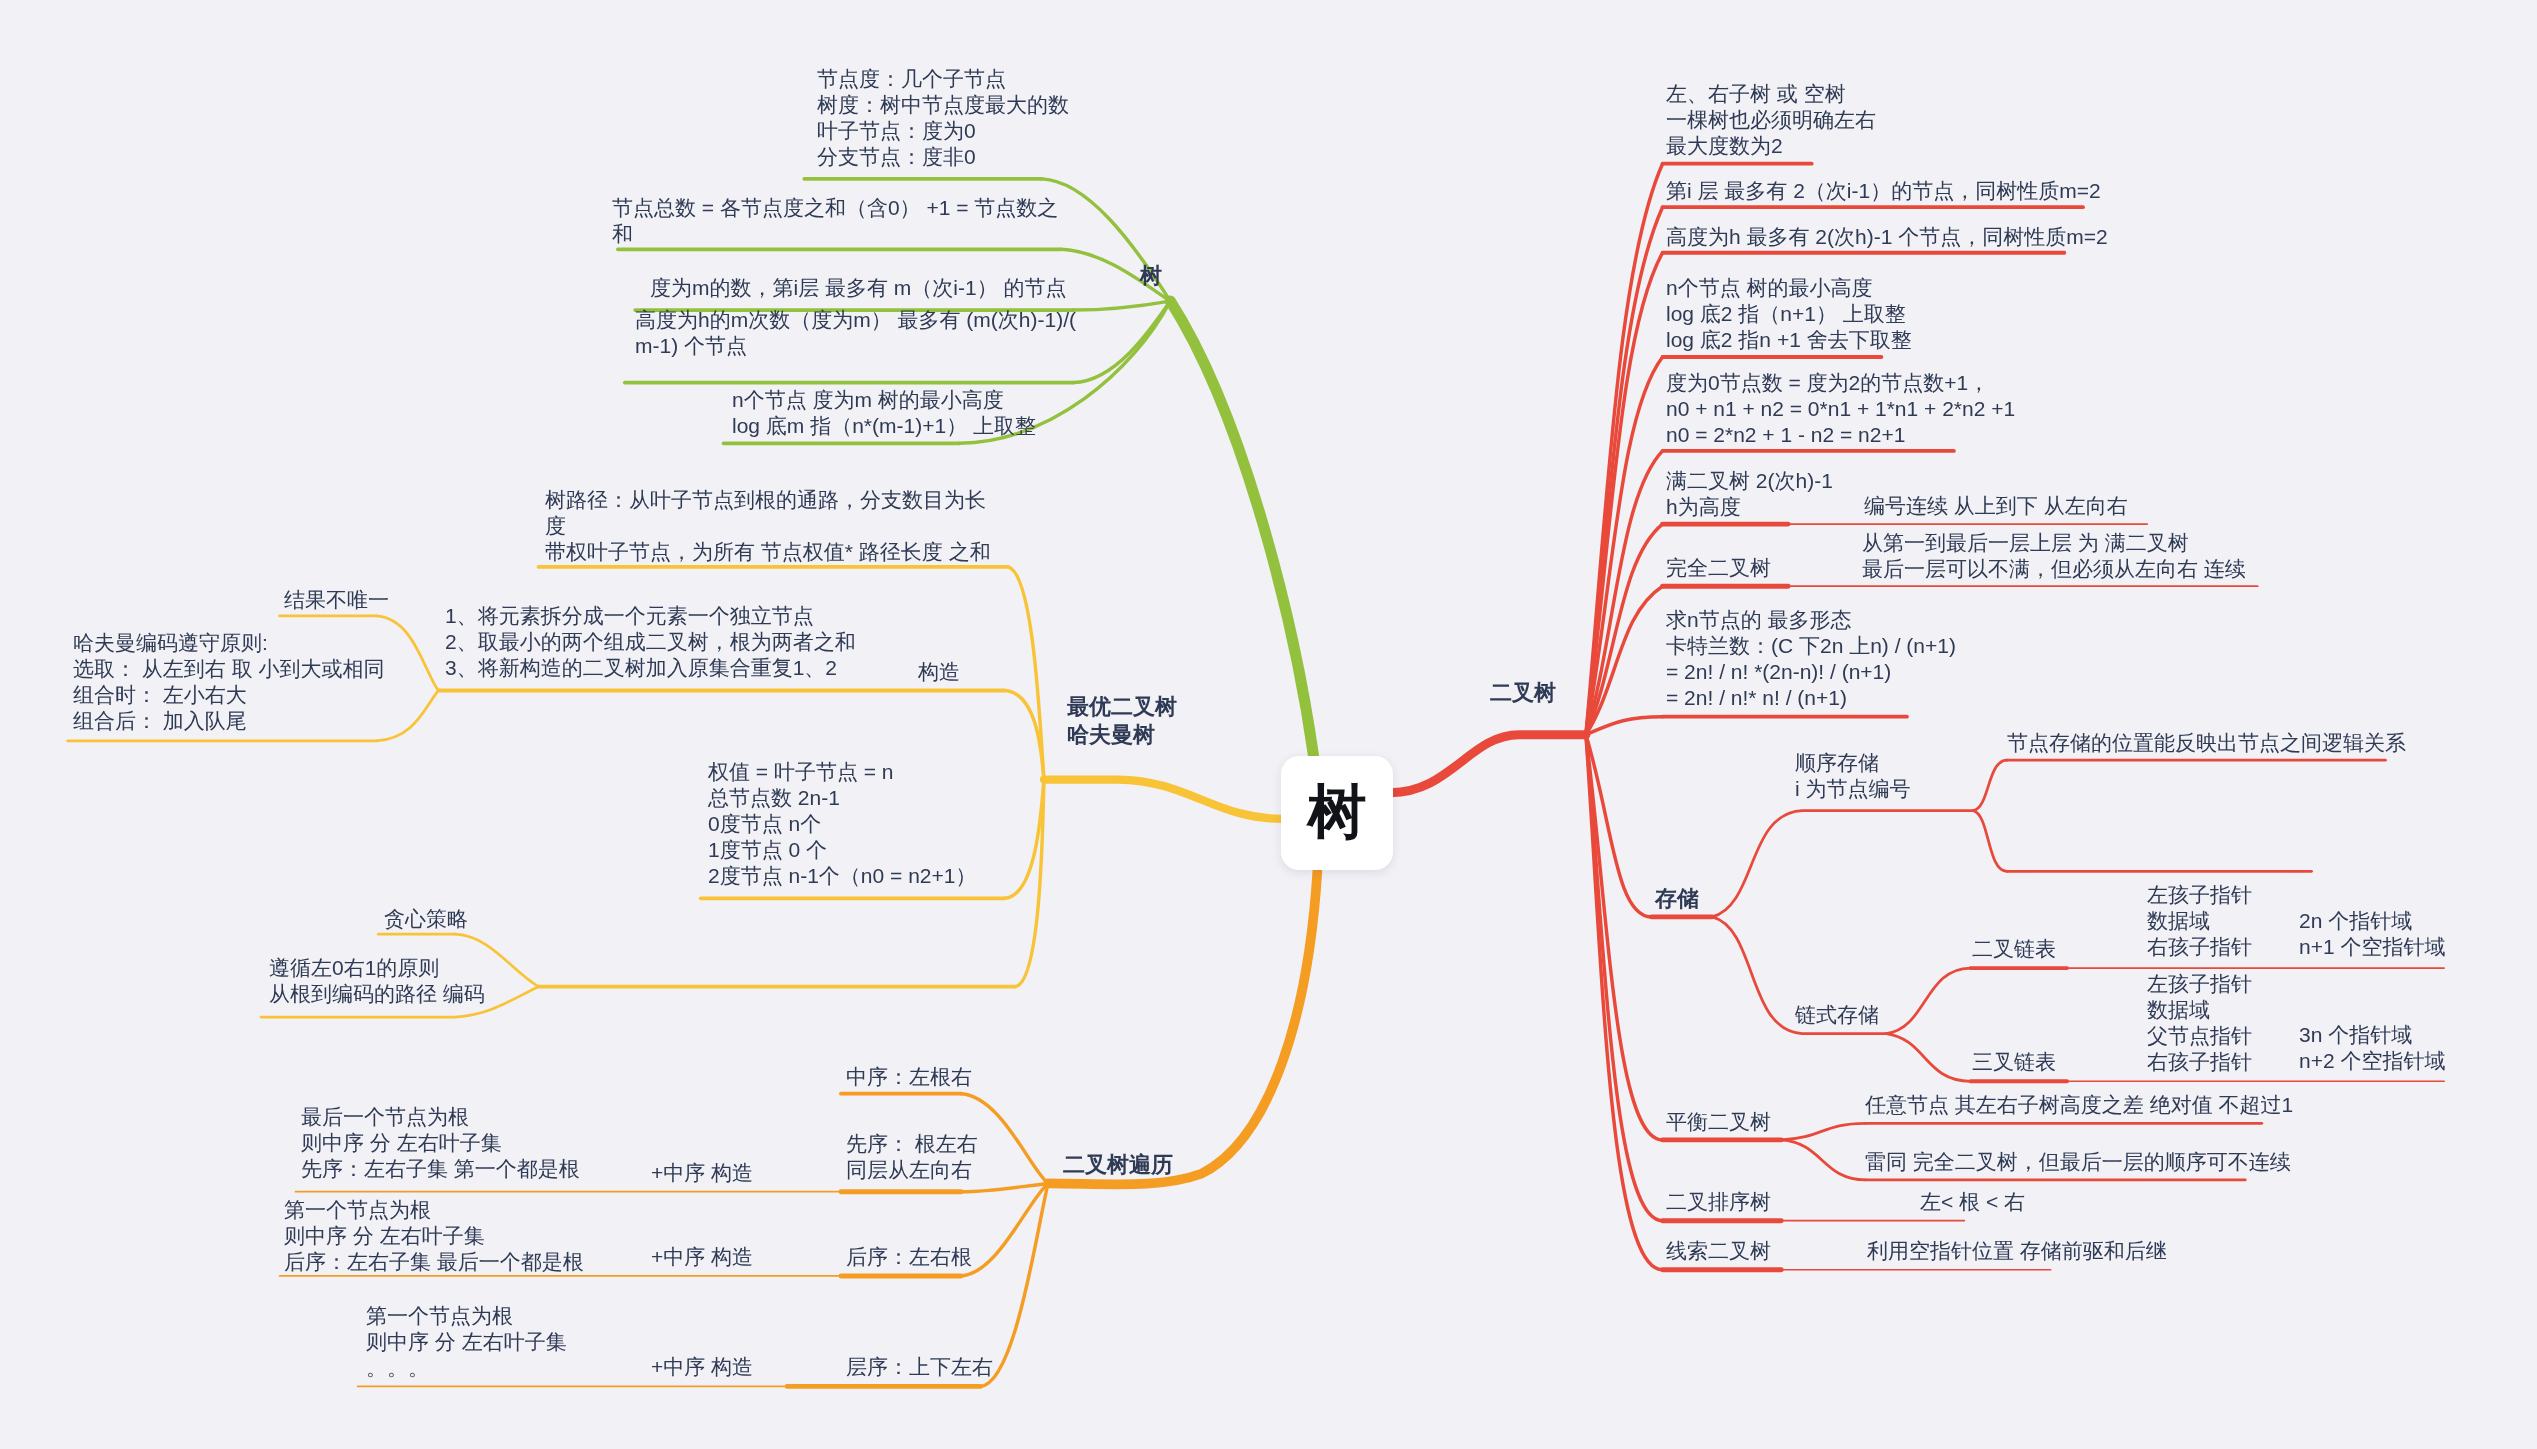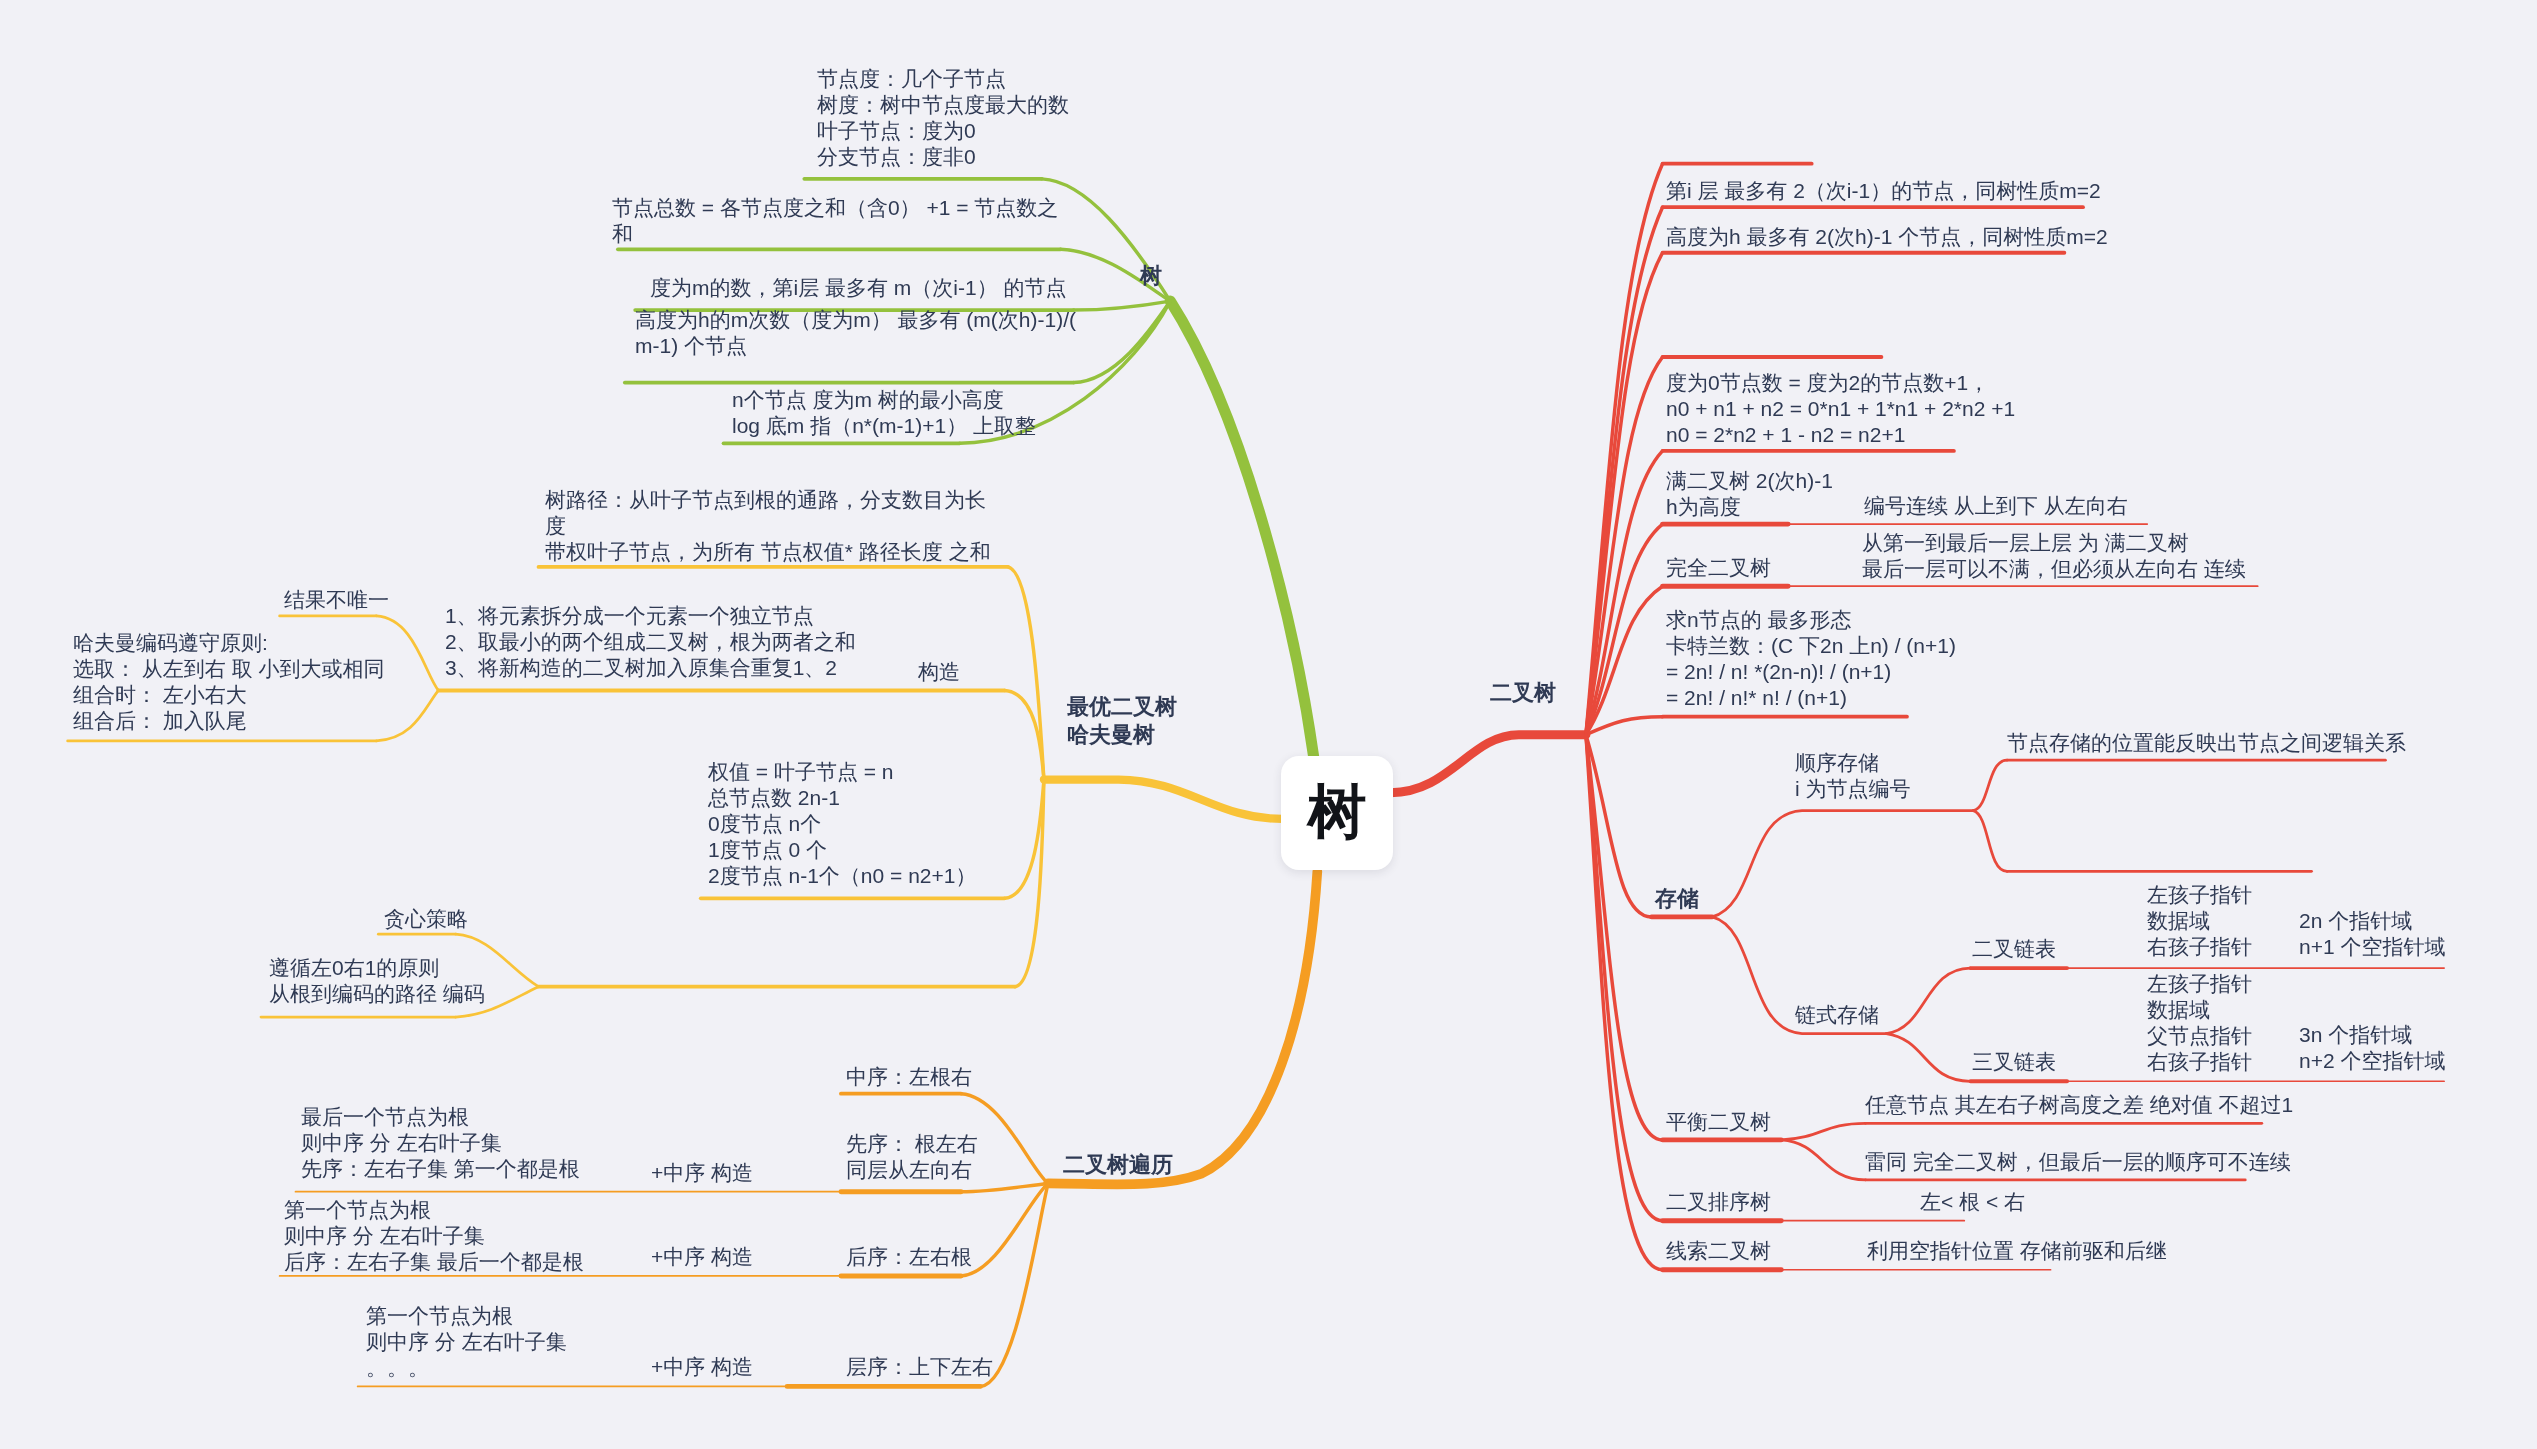--- a/index.html
+++ b/index.html
@@ -136,6 +136,9 @@
 log 底m 指（n*(m-1)+1） 上取整</div>
 
   <div class="topic" style="left:1490px;top:679px;">二叉树</div>
+  <div class="note" style="left:1666px;top:81px;">左、右子树 或 空树
+一棵树也必须明确左右
+最大度数为2</div>
   <div class="note" style="left:1666px;top:178px;">第i 层 最多有 2（次i-1）的节点，同树性质m=2</div>
   <div class="note" style="left:1666px;top:224px;">高度为h 最多有 2(次h)-1 个节点，同树性质m=2</div>
   <div class="note" style="left:1666px;top:370px;">度为0节点数 = 度为2的节点数+1，

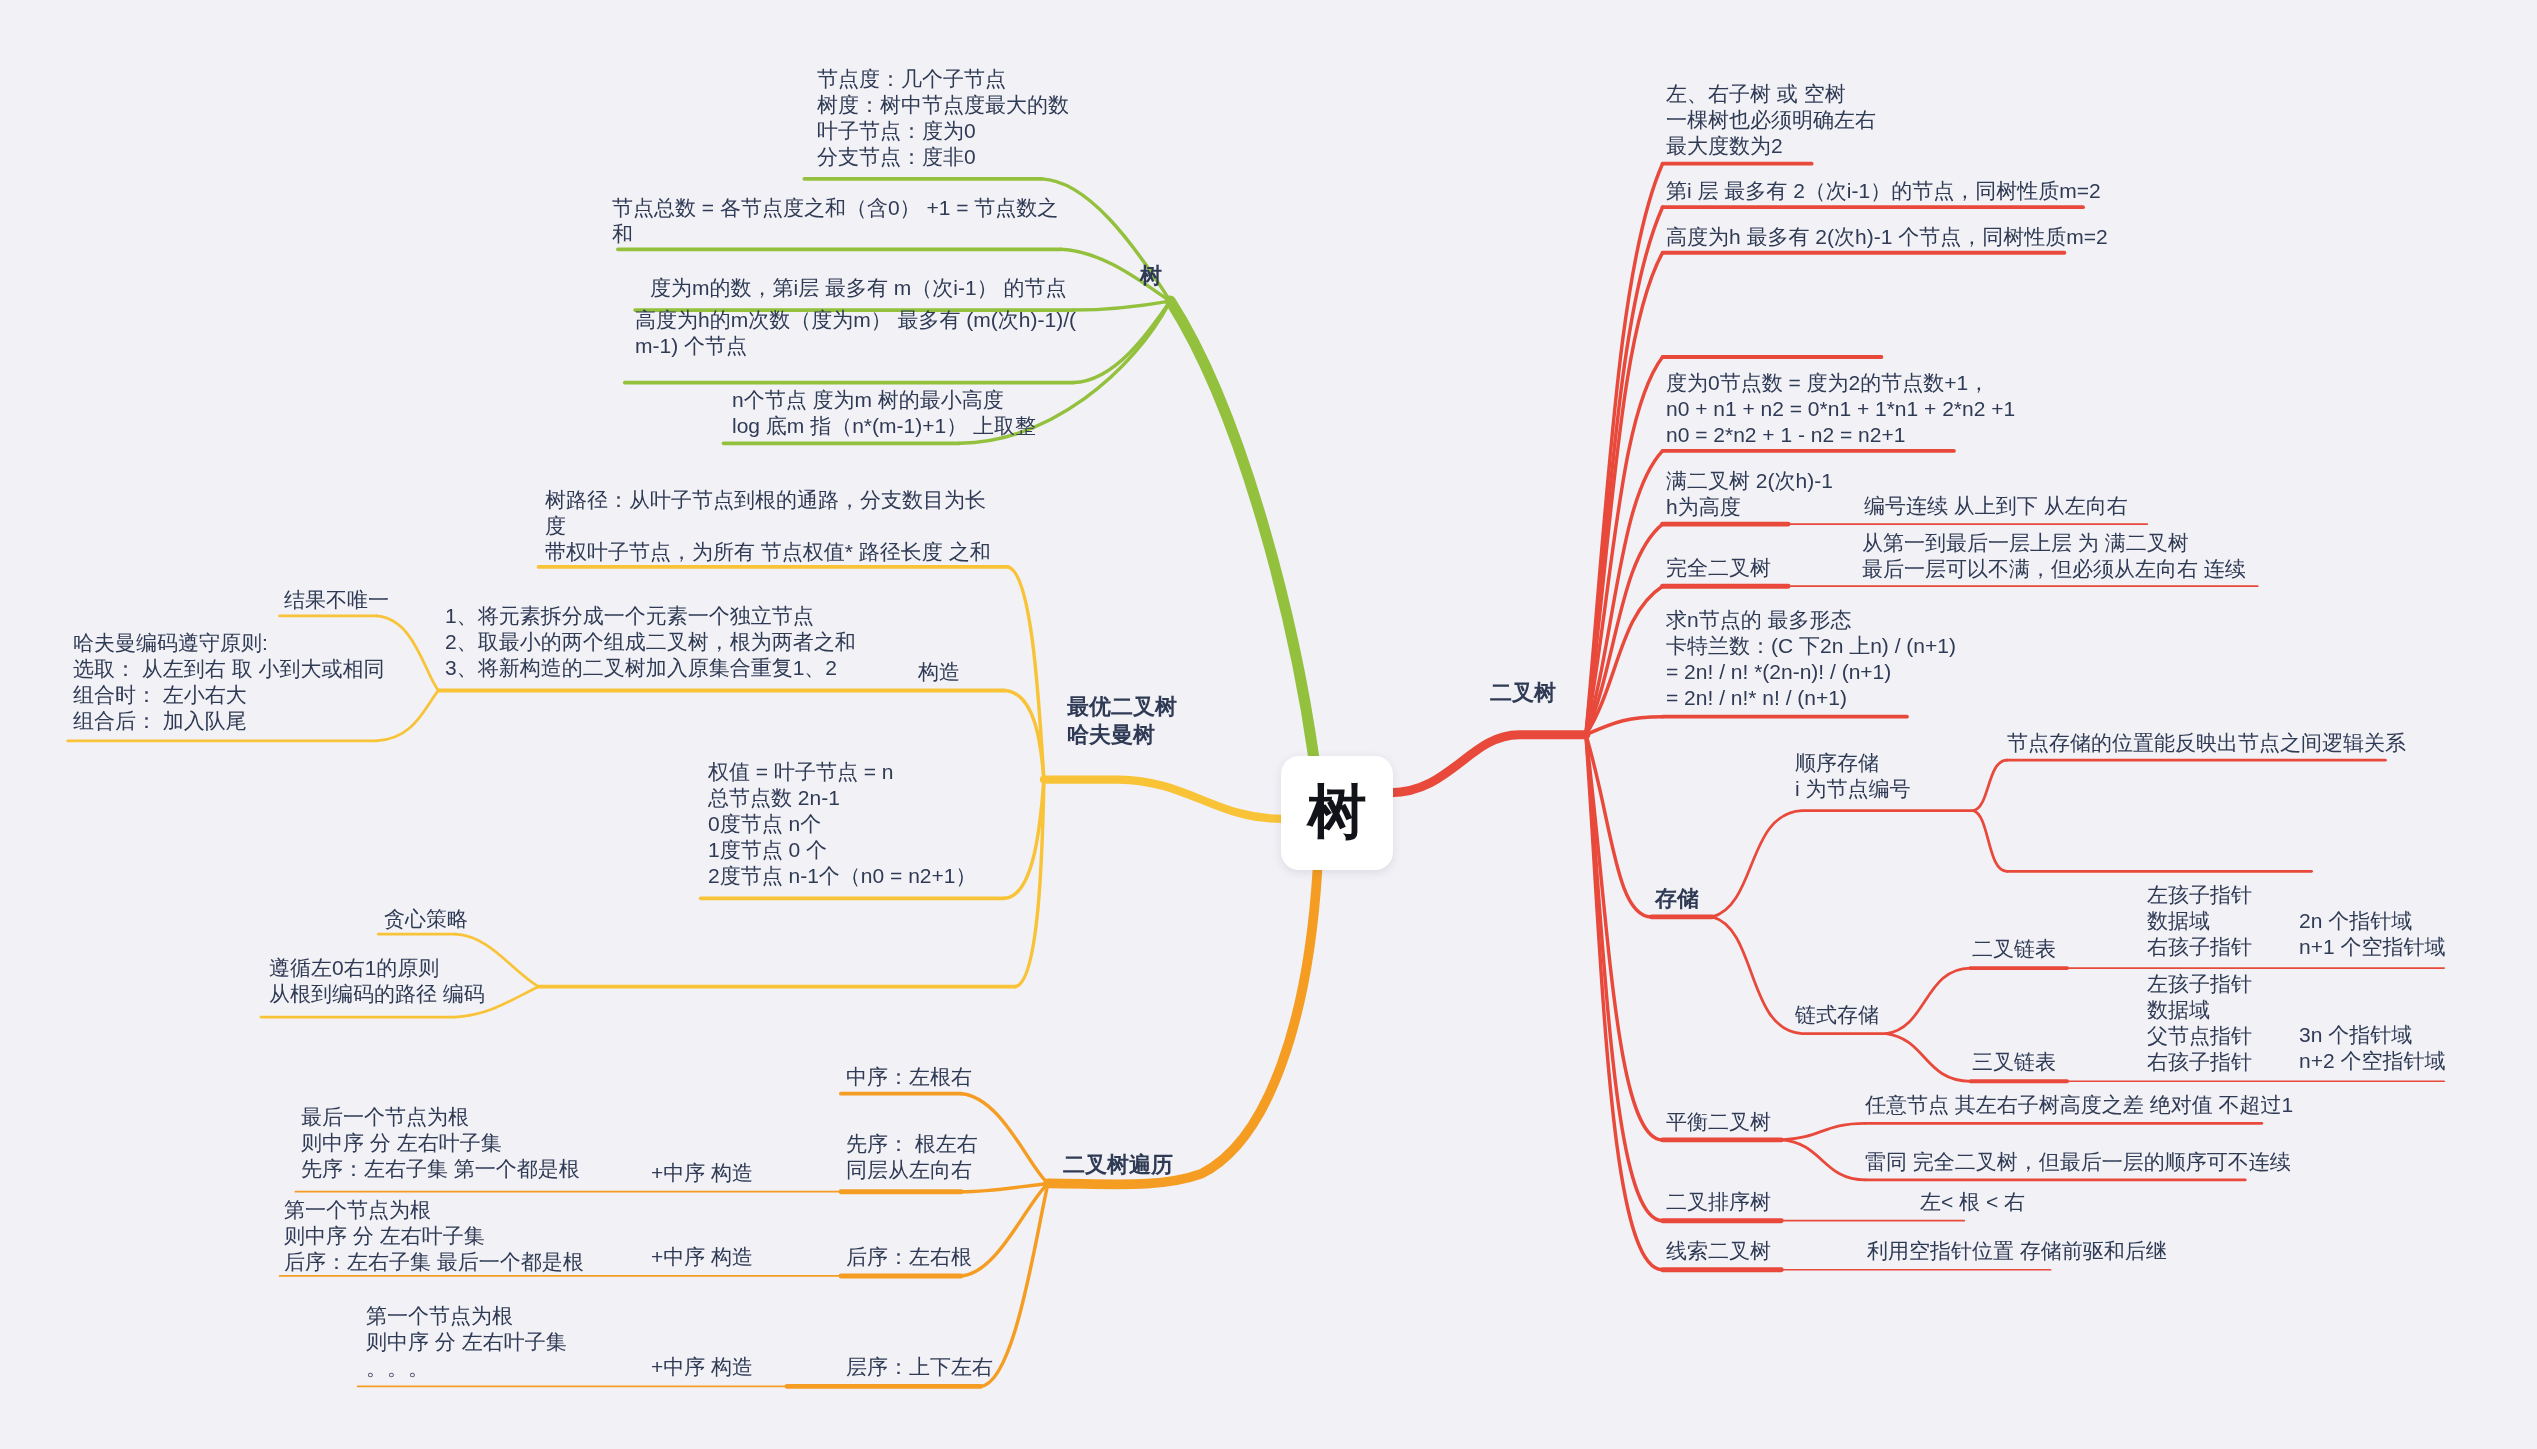--- a/index.html
+++ b/index.html
@@ -141,6 +141,9 @@
 最大度数为2</div>
   <div class="note" style="left:1666px;top:178px;">第i 层 最多有 2（次i-1）的节点，同树性质m=2</div>
   <div class="note" style="left:1666px;top:224px;">高度为h 最多有 2(次h)-1 个节点，同树性质m=2</div>
+  <div class="note" style="left:1666px;top:275px;">n个节点 树的最小高度
+log 底2 指（n+1） 上取整
+log 底2 指n +1 舍去下取整</div>
   <div class="note" style="left:1666px;top:370px;">度为0节点数 = 度为2的节点数+1，
 n0 + n1 + n2 = 0*n1 + 1*n1 + 2*n2 +1
 n0 = 2*n2 + 1 - n2 = n2+1</div>

